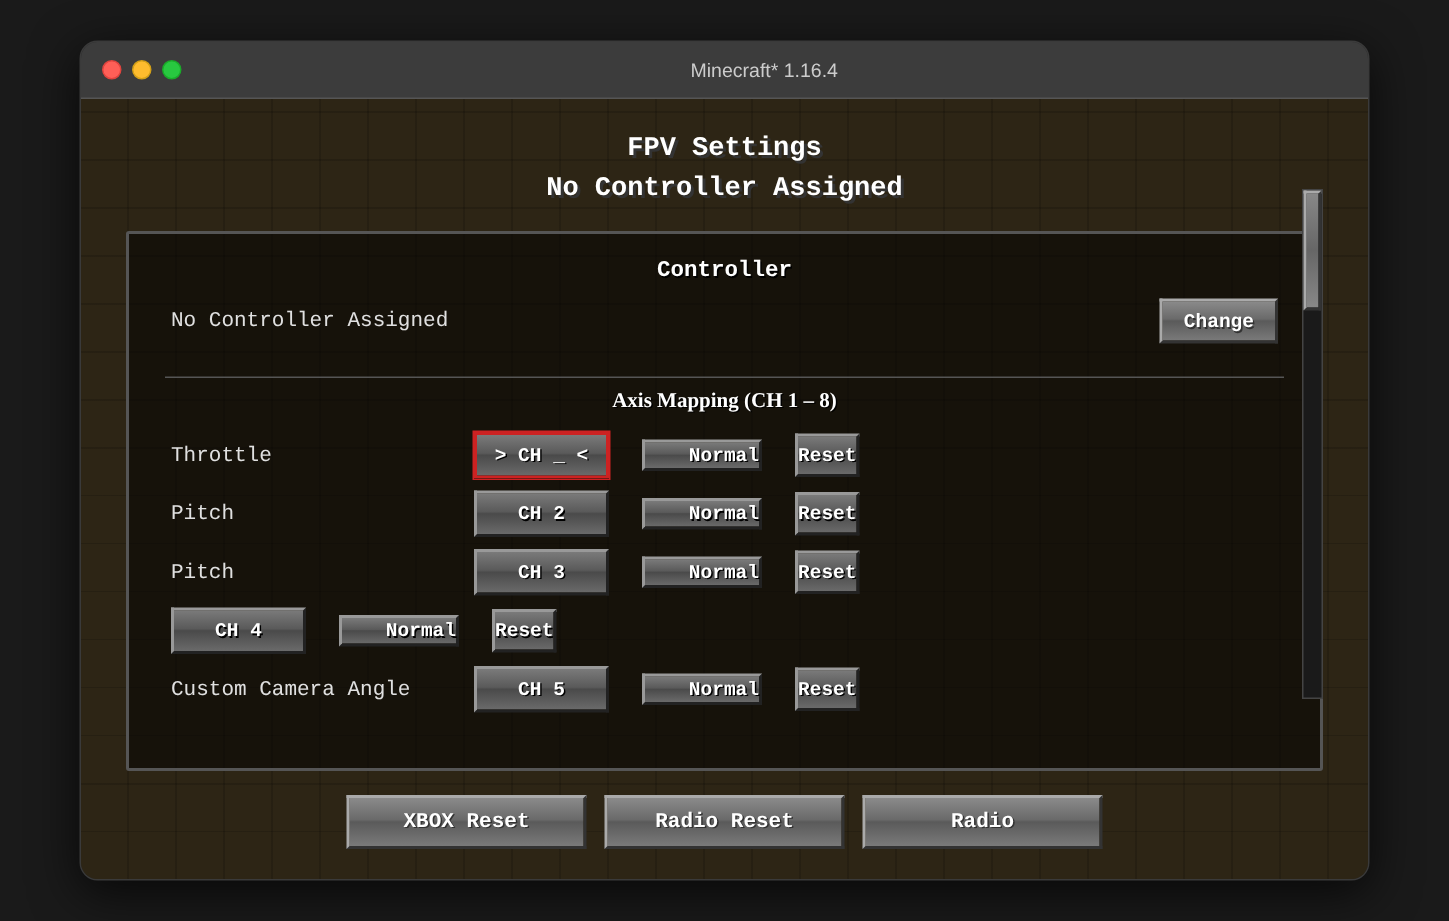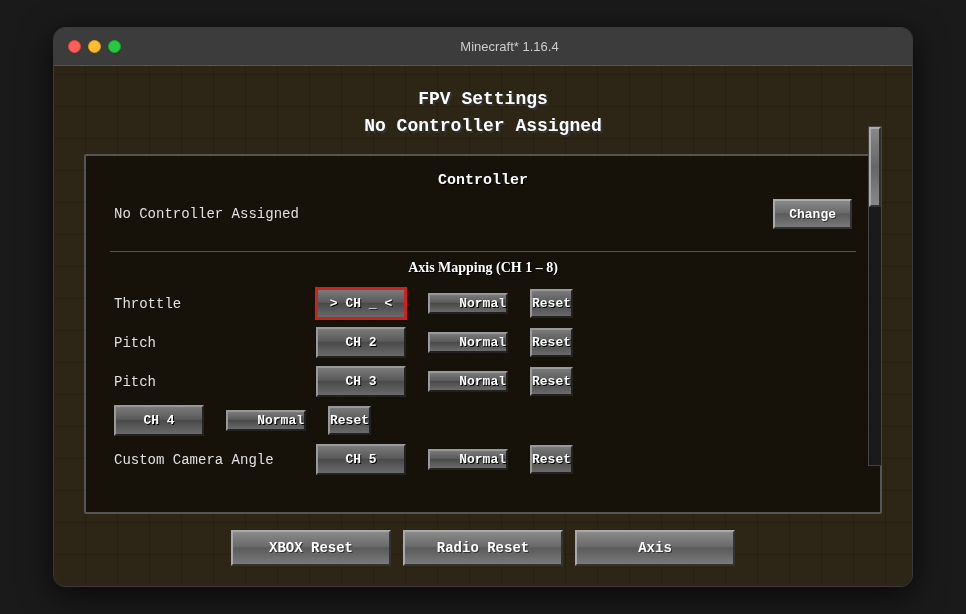--- a/index.html
+++ b/index.html
@@ -384,7 +384,7 @@
     <div class="bottom-bar">
       <button class="bottom-btn">XBOX Reset</button>
       <button class="bottom-btn">Radio Reset</button>
-      <button class="bottom-btn">Axis</button>
+      <button class="bottom-btn">Radio</button>
     </div>
 
   </div>

